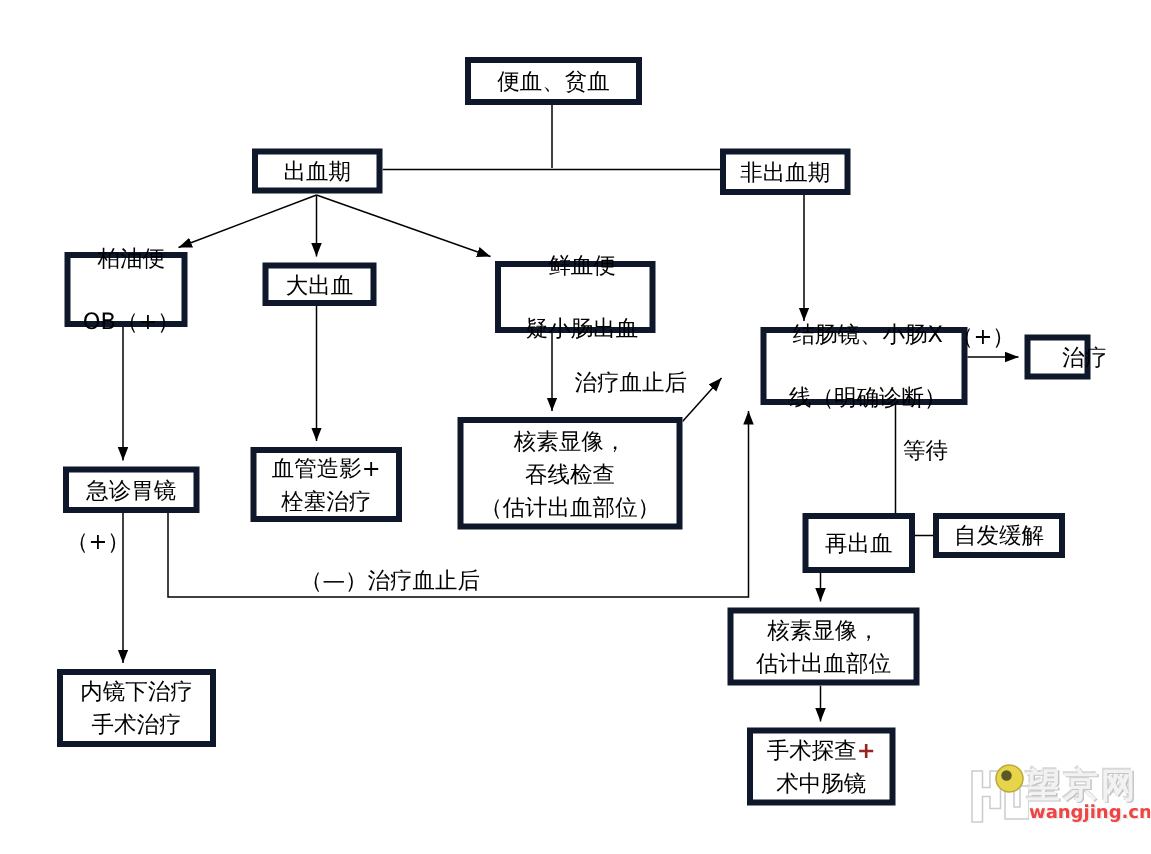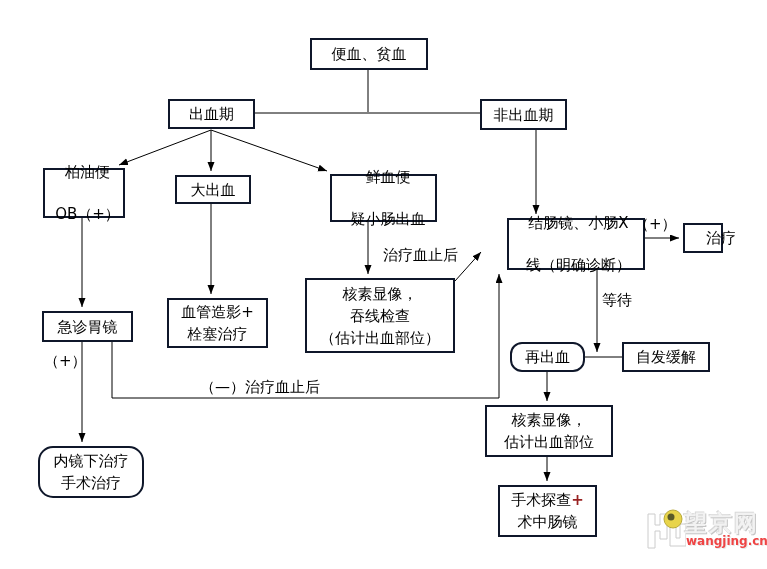--- a/index.html
+++ b/index.html
@@ -9,7 +9,7 @@
   }
   .edges{position:absolute;left:0;top:0;}
   .box{
-    position:absolute;box-sizing:border-box;border:2px solid #0f172a;background:#fff;
+    position:absolute;box-sizing:border-box;border:4px solid #0f172a;background:#fff;
     display:flex;flex-direction:column;justify-content:center;align-items:center;
     font-size:15px;line-height:22px;white-space:nowrap;z-index:2;
   }

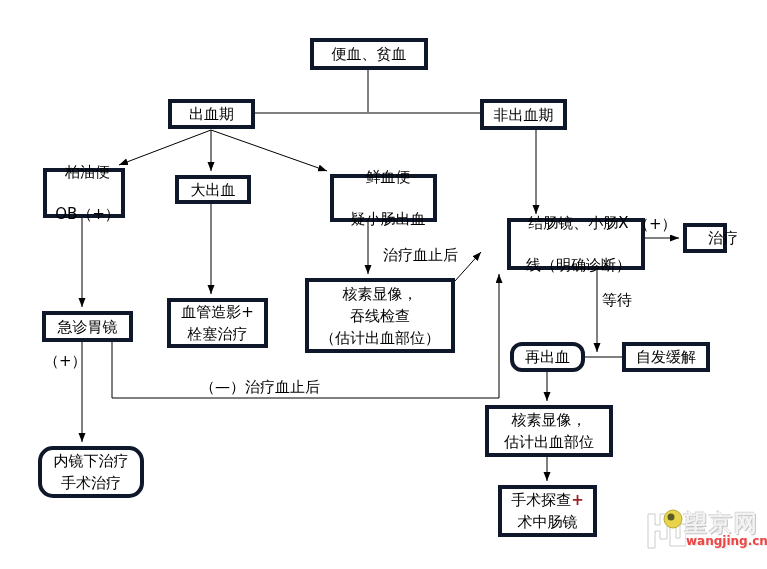--- a/index.html
+++ b/index.html
@@ -116,7 +116,7 @@
     <span>治疗</span>
   </div>
 
-  <div class="box" style="left:510px;top:342px;width:75px;height:30px;border-radius:12px;">
+  <div class="box" style="left:535px;top:342px;width:75px;height:40px;">
     <span>再出血</span>
   </div>
 

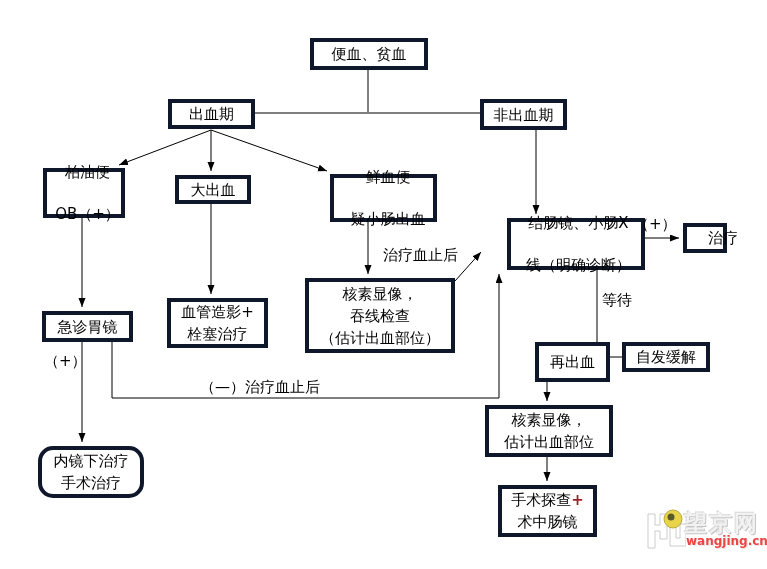--- a/index.html
+++ b/index.html
@@ -102,7 +102,7 @@
     <span>急诊胃镜</span>
   </div>
 
-  <div class="box" style="left:38px;top:446px;width:106px;height:52px;border-radius:15px;">
+  <div class="box" style="left:38px;top:446px;width:106px;height:52px;">
     <span>内镜下治疗</span>
     <span>手术治疗</span>
   </div>

